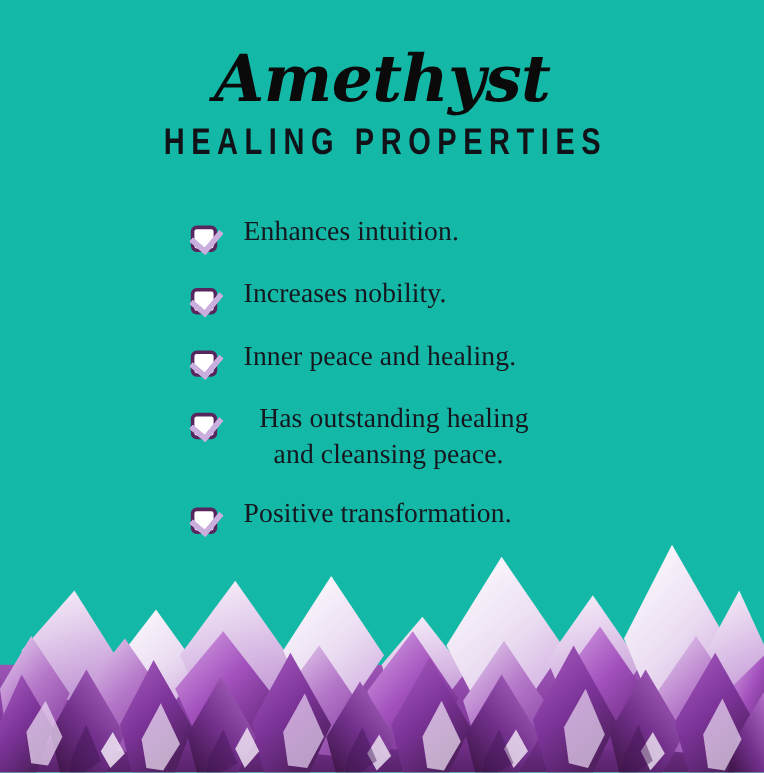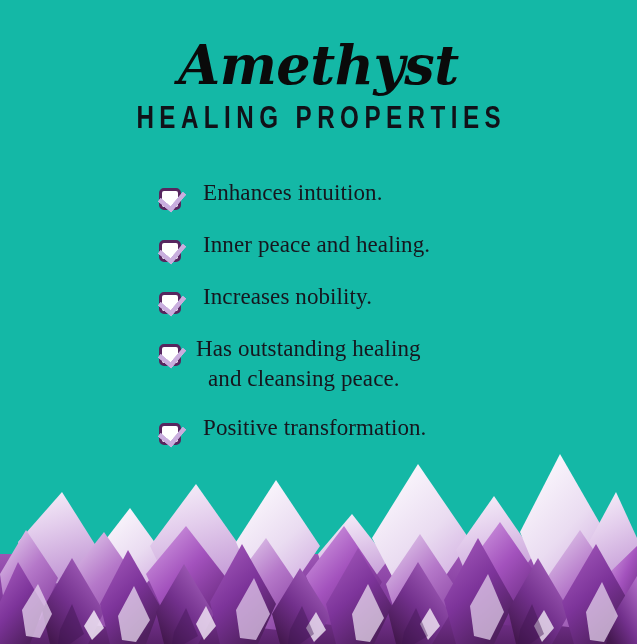--- a/index.html
+++ b/index.html
@@ -158,14 +158,14 @@
       <span class="checkbox">
         <span class="tick"></span>
       </span>
+      <span class="item-text">Increases nobility.</span>
+    </li>
+
+    <li class="list-item">
+      <span class="checkbox">
+        <span class="tick"></span>
+      </span>
       <span class="item-text">Inner peace and healing.</span>
-    </li>
-
-    <li class="list-item">
-      <span class="checkbox">
-        <span class="tick"></span>
-      </span>
-      <span class="item-text">Increases nobility.</span>
     </li>
 
     <li class="list-item">

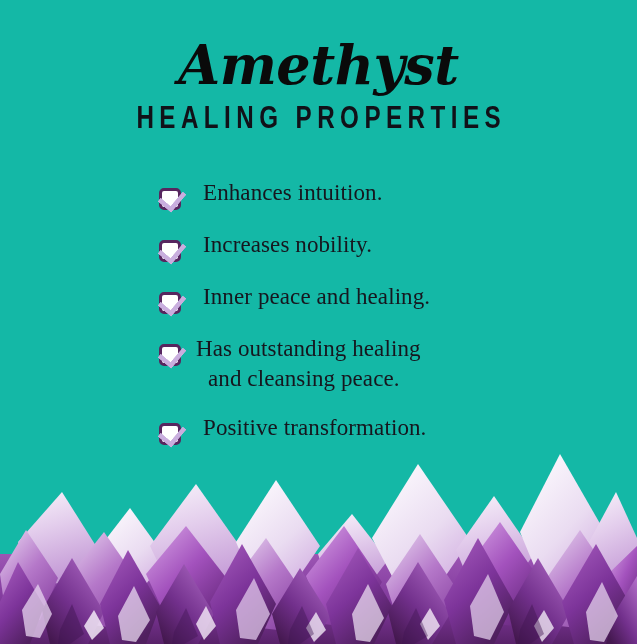--- a/index.html
+++ b/index.html
@@ -114,6 +114,7 @@
     padding-left: 196px;
     padding-right: 120px;
     text-align: left;
+    margin-left: 20px;
   }
   .item-text.two-line .line2 {
     display: block;

